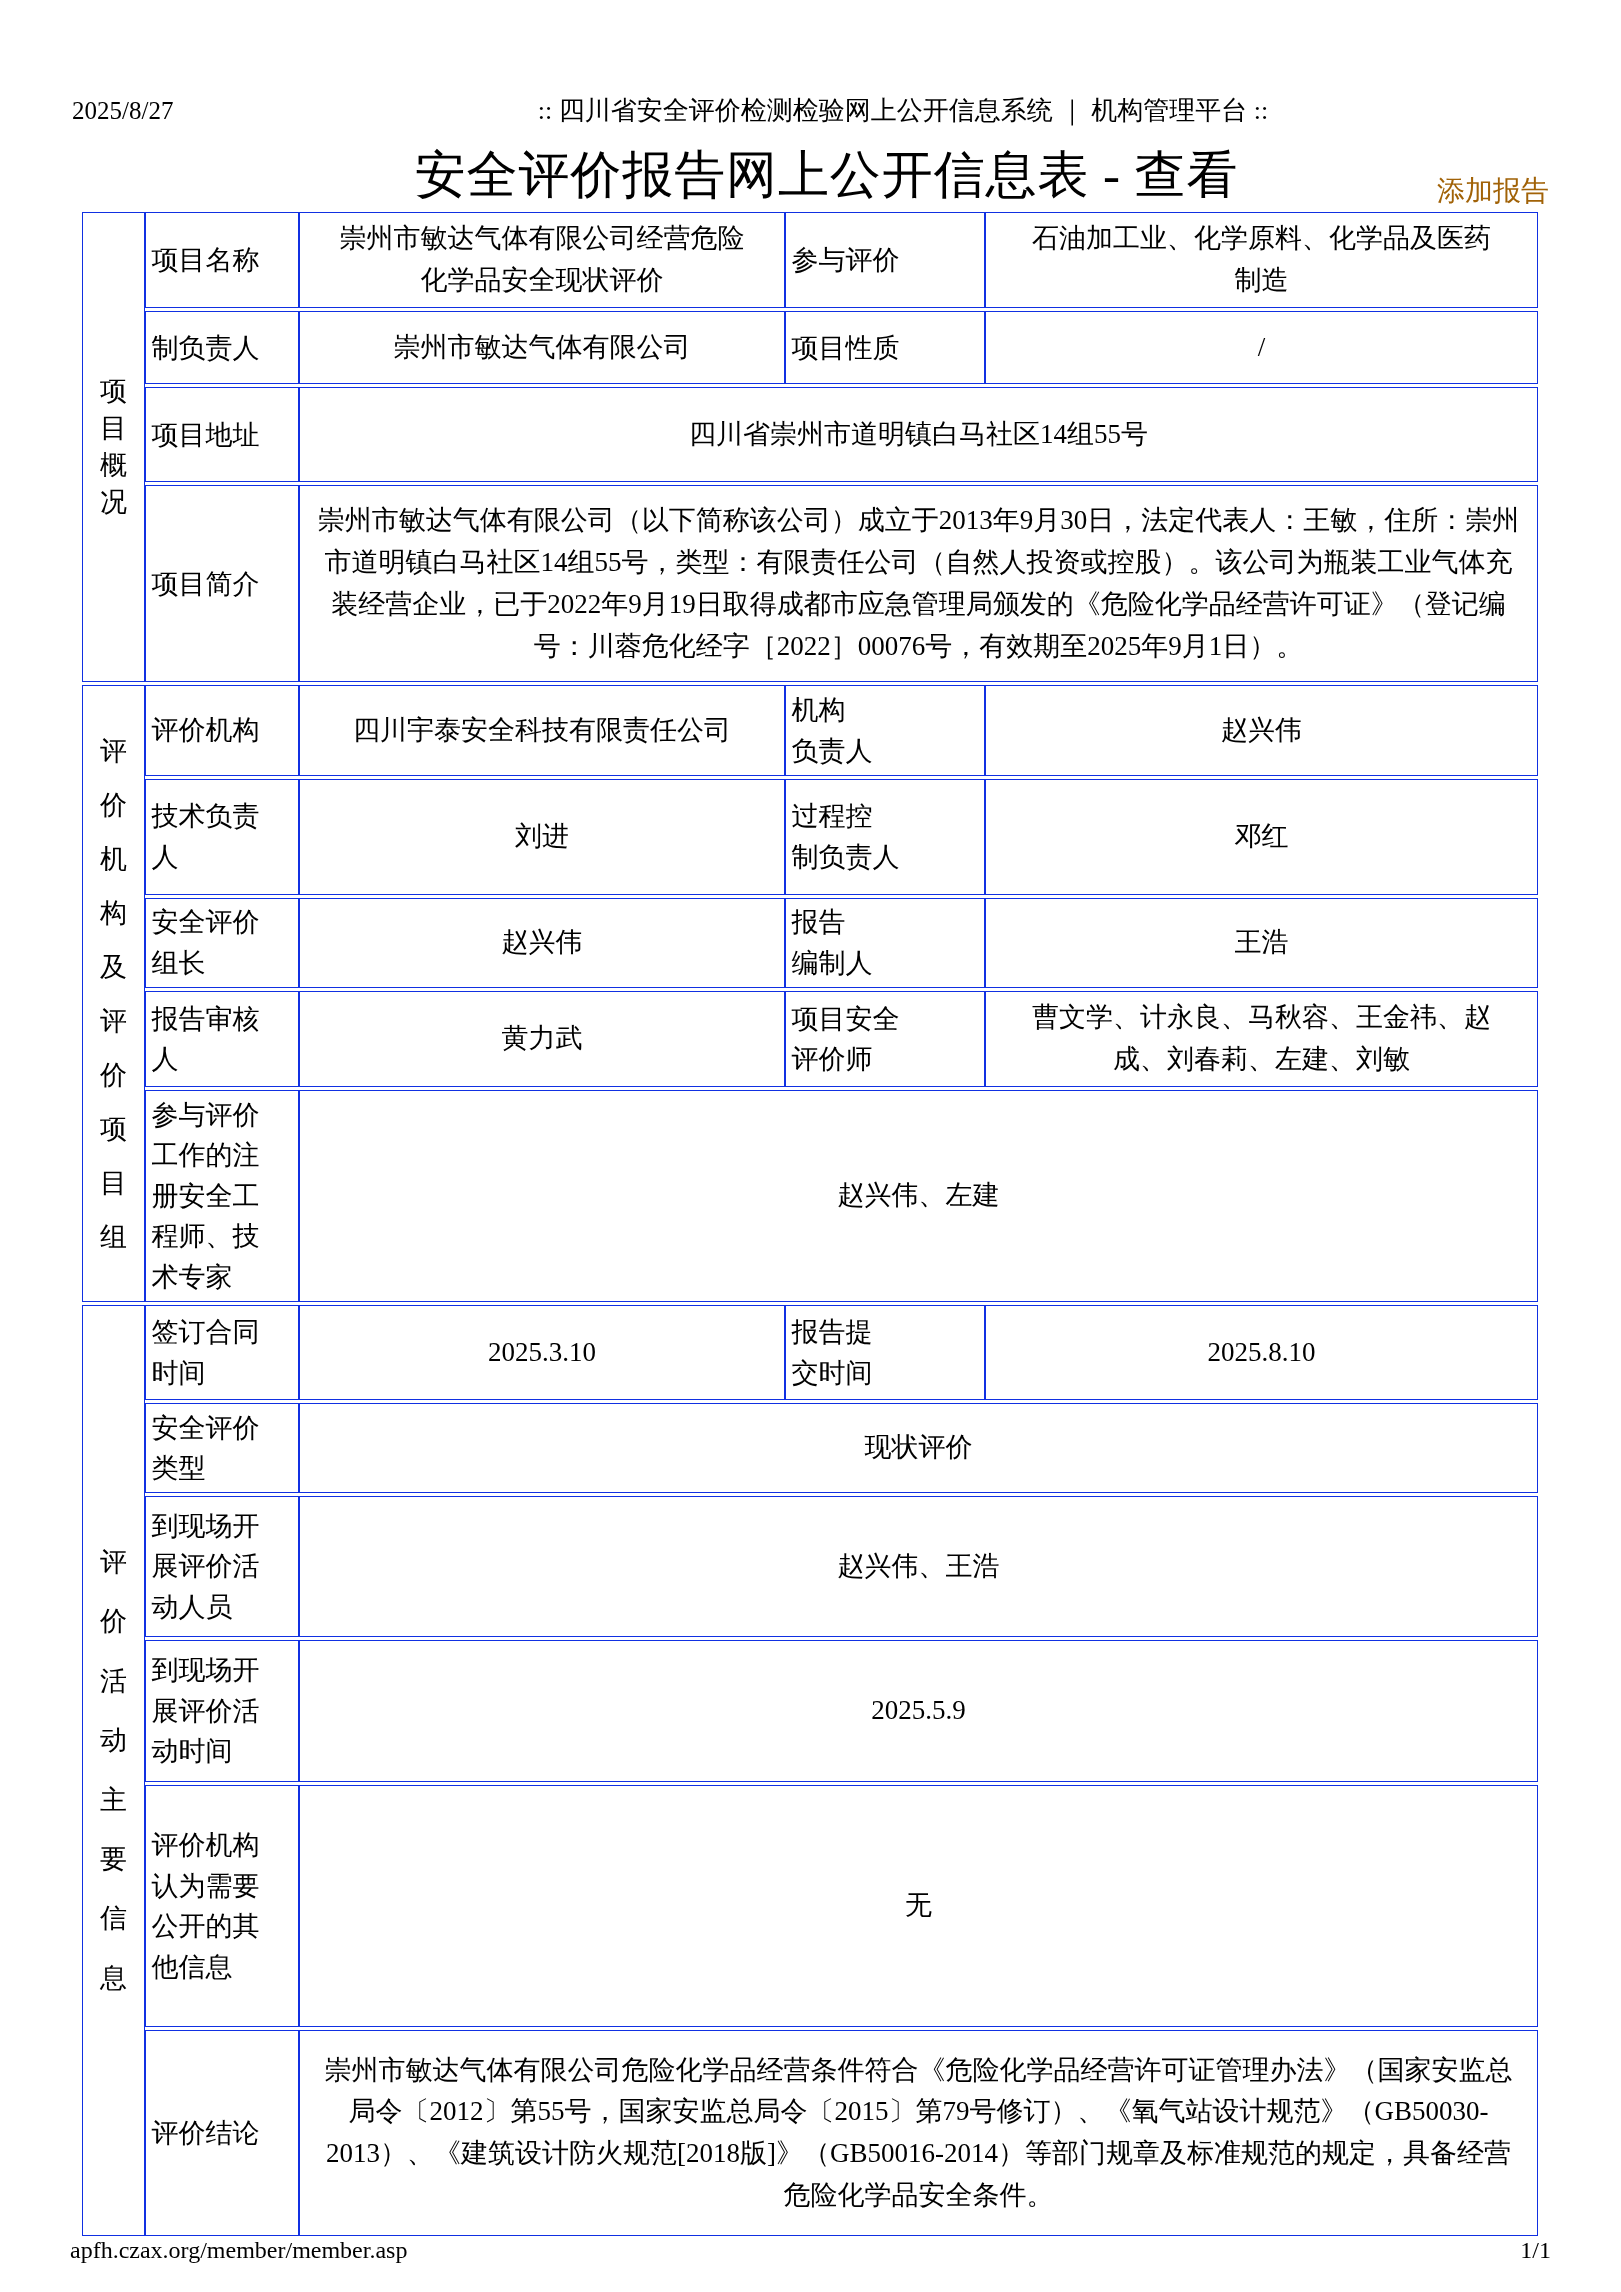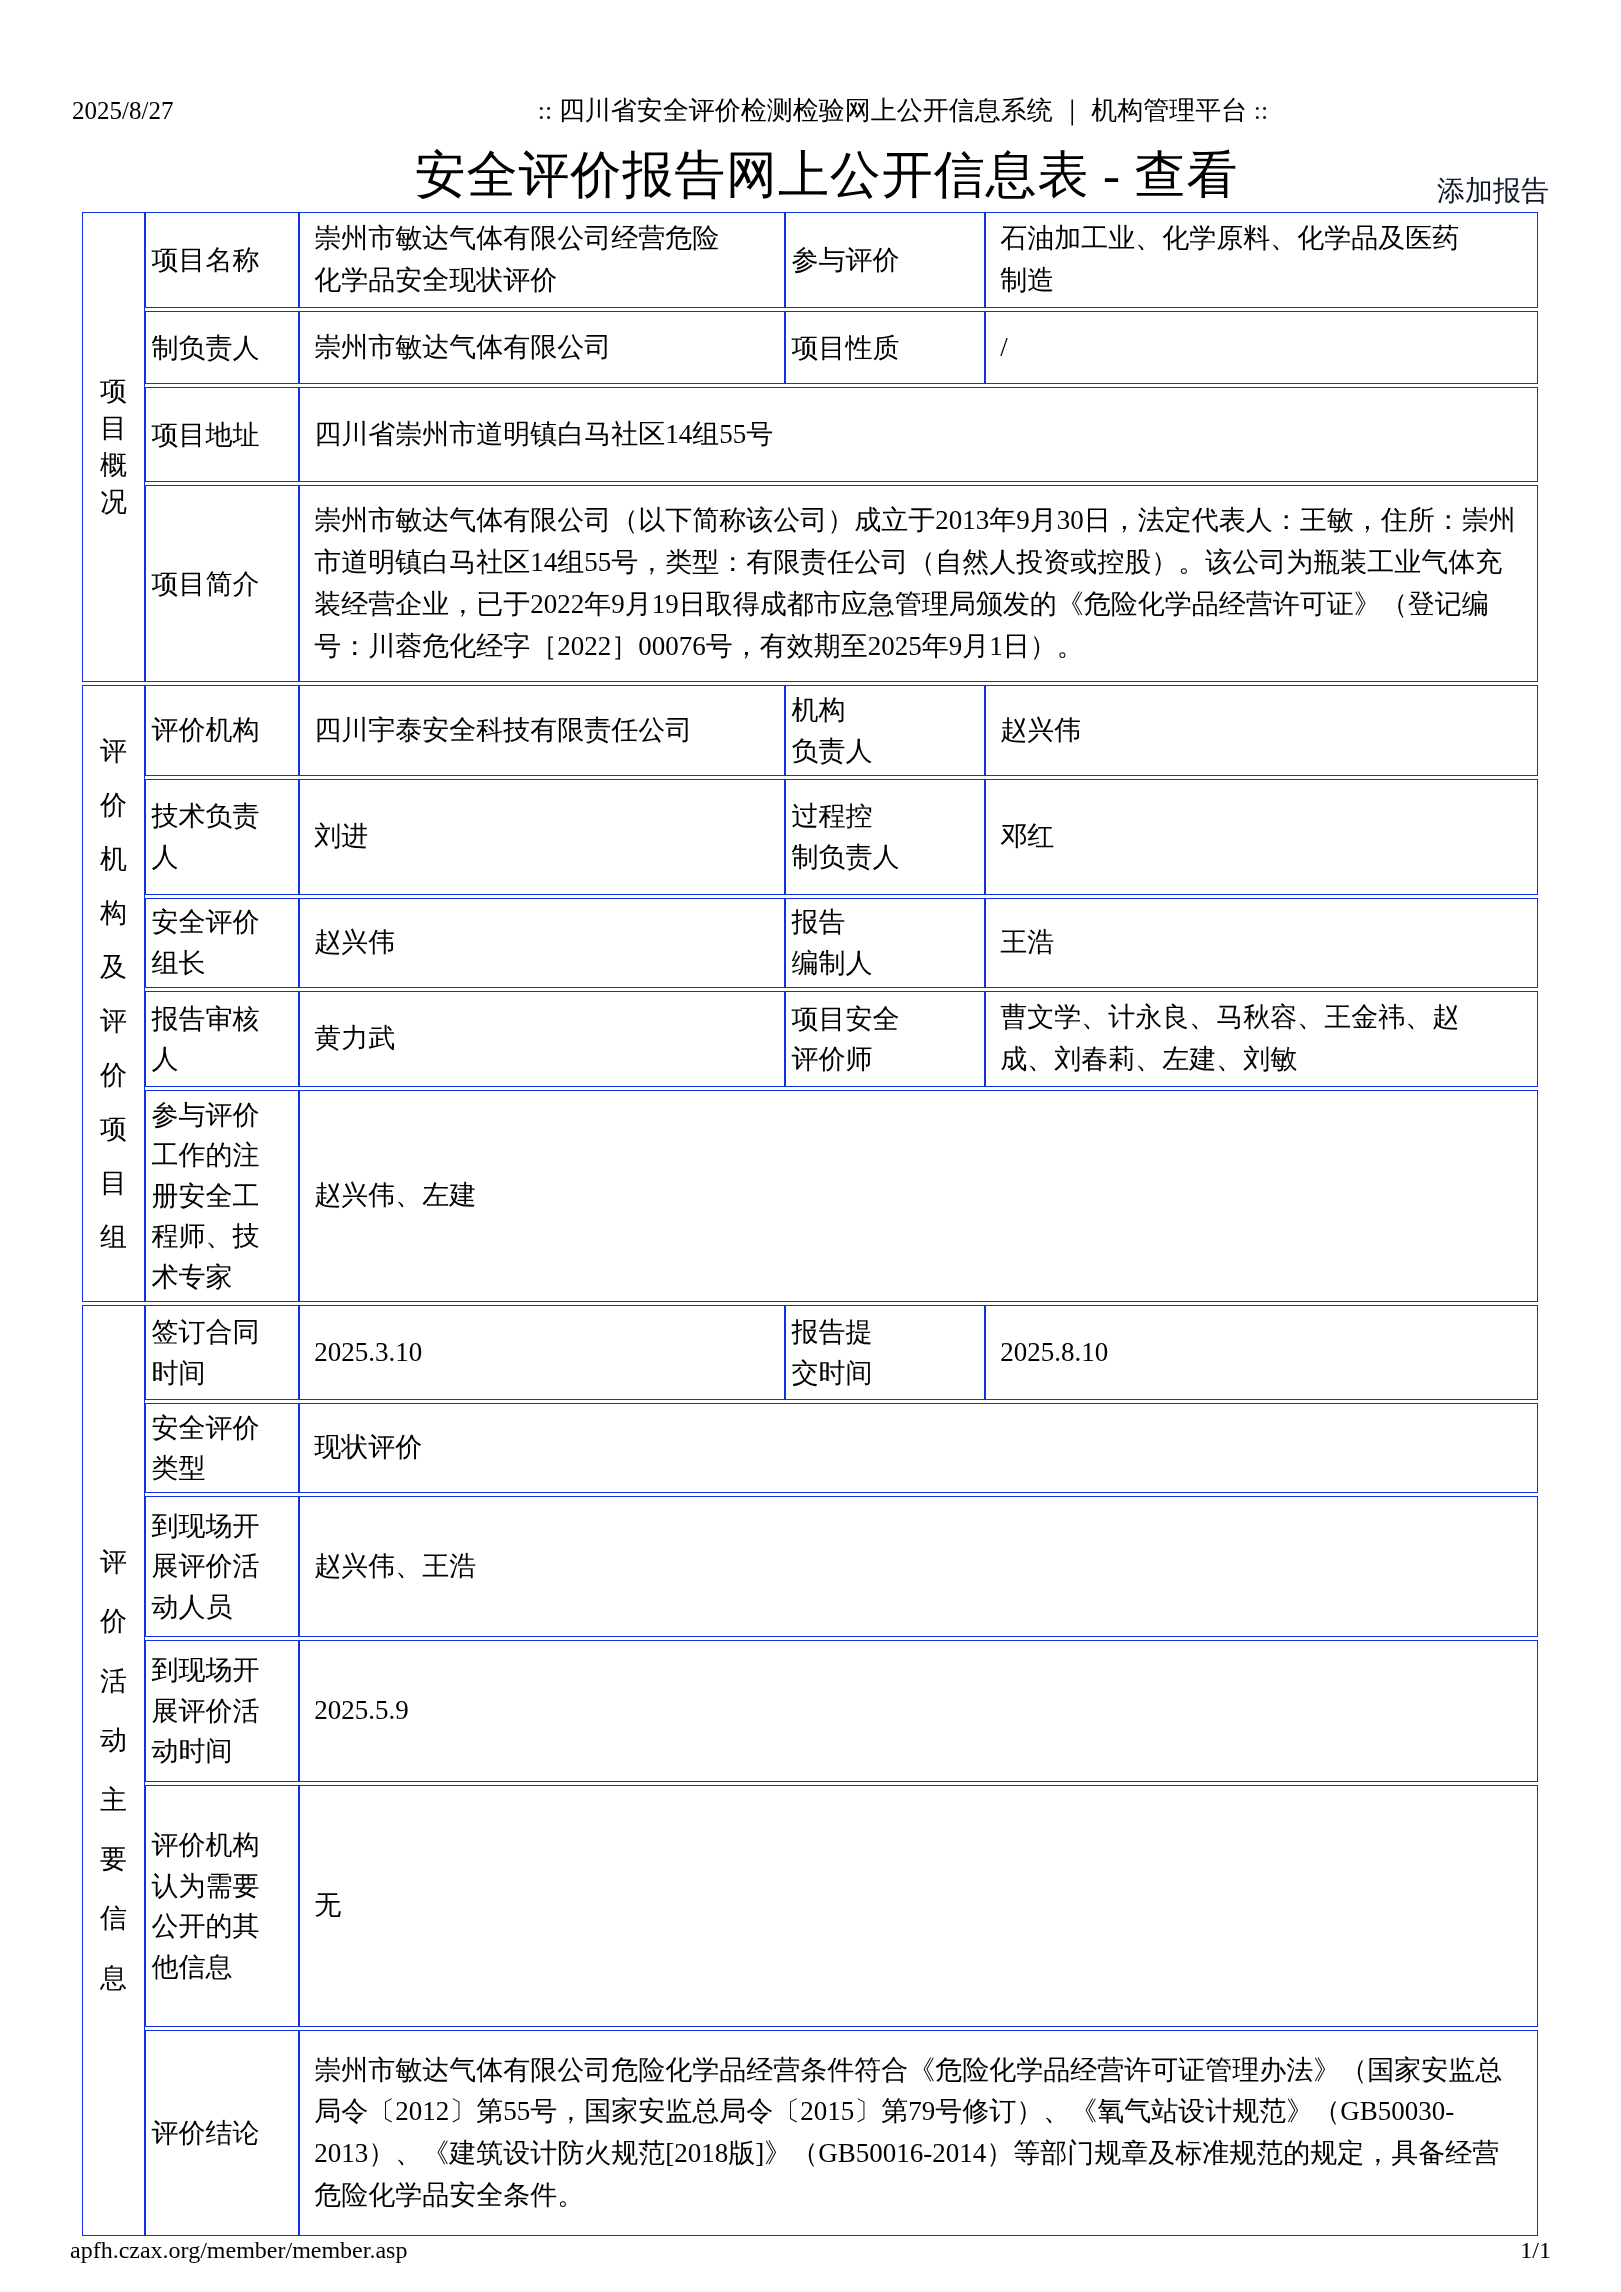--- a/index.html
+++ b/index.html
@@ -13,7 +13,7 @@
     font-size:26px;white-space:nowrap;}
   .page-title{position:absolute;left:0;top:125px;width:1621px;text-align:center;
     font-size:51px;font-weight:normal;margin:16px;letter-spacing:0.9px;}
-  .add-report{position:absolute;right:72px;top:172px;font-size:28px;color:#0f172a;
+  .add-report{position:absolute;right:72px;top:172px;font-size:28px;color:#a16207;
     text-decoration:none;cursor:pointer;}
   .footer-url{position:absolute;left:70px;top:2237px;font-size:24px;}
   .footer-page{position:absolute;right:70px;top:2237px;font-size:24px;}

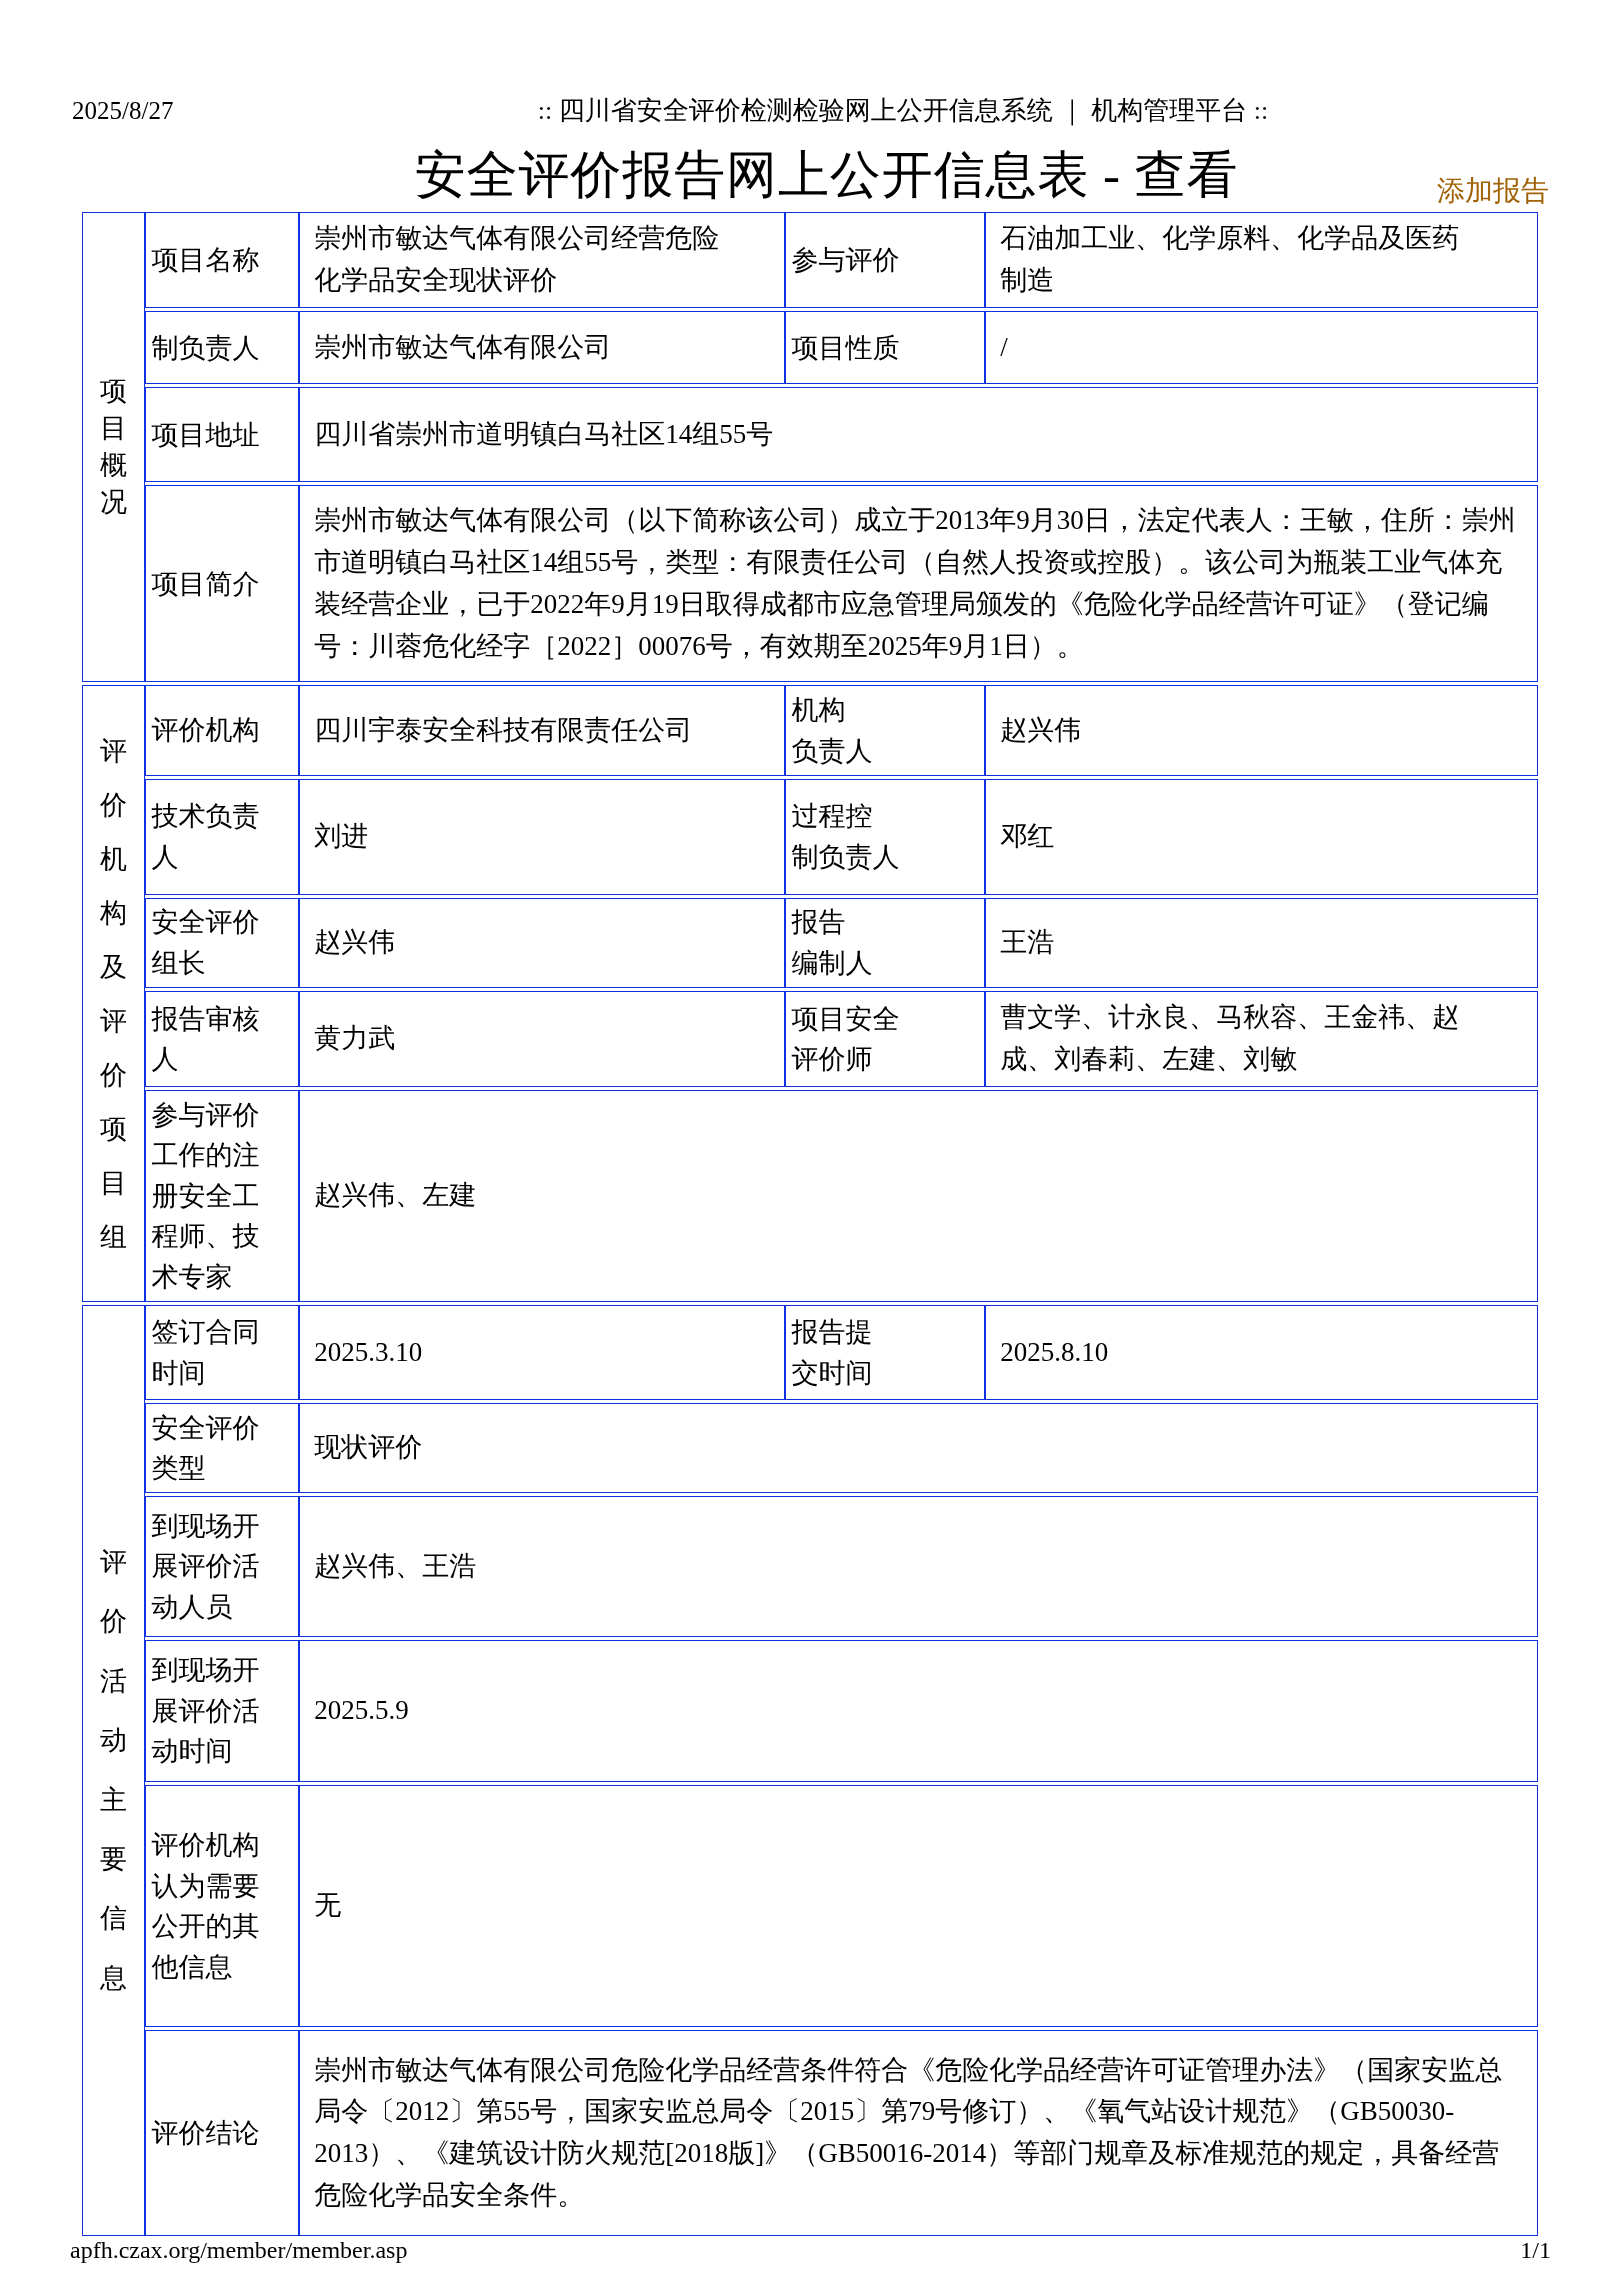--- a/index.html
+++ b/index.html
@@ -40,7 +40,7 @@
     text-align:left;vertical-align:middle;padding:3.6px 5.4px;line-height:1.5;
   }
   td.val{
-    text-align:left;vertical-align:middle;padding:5.4px 14.3px;line-height:1.55;
+    text-align:center;vertical-align:middle;padding:5.4px 14.3px;line-height:1.55;
   }
 </style>
 </head>

